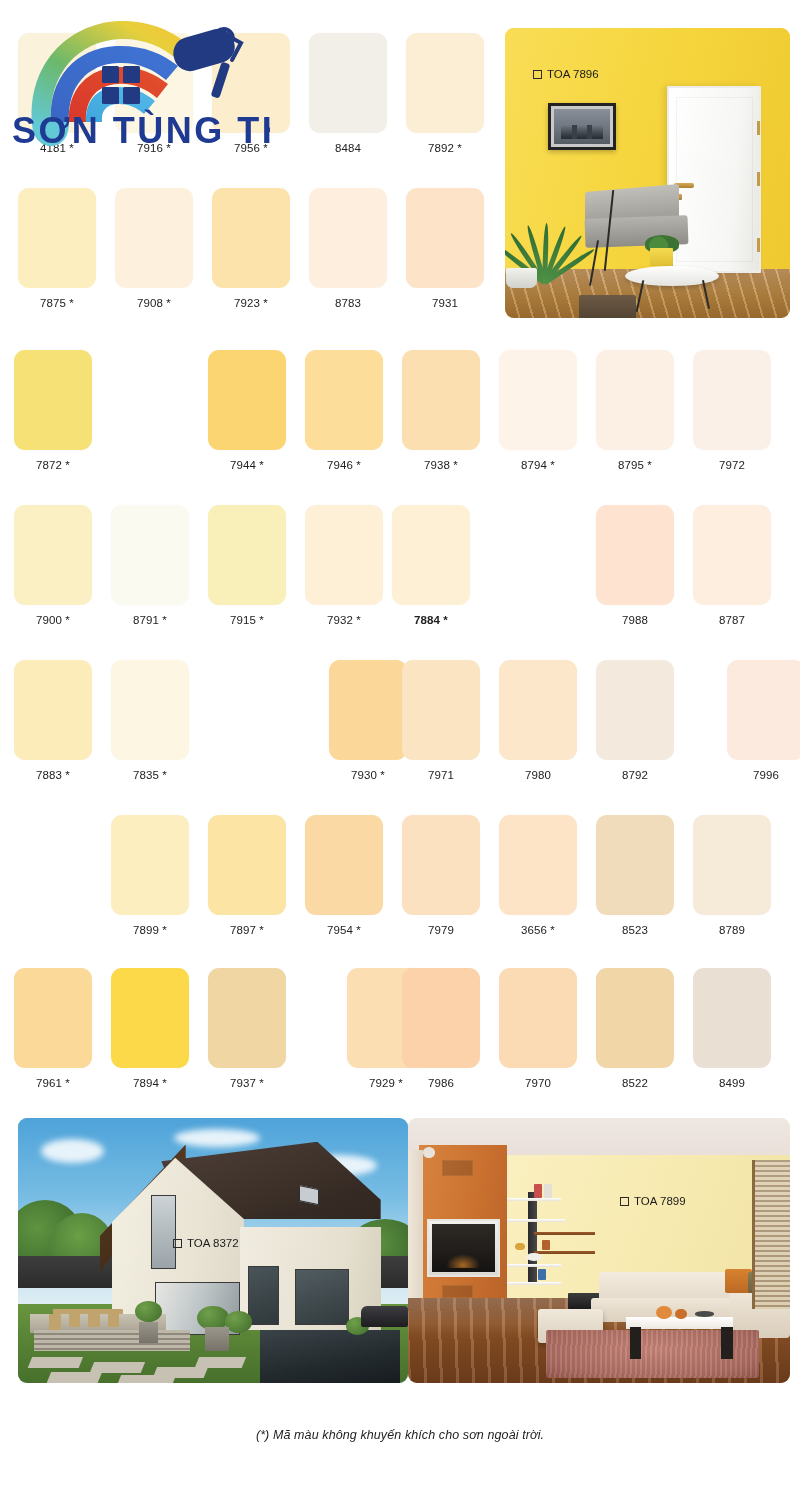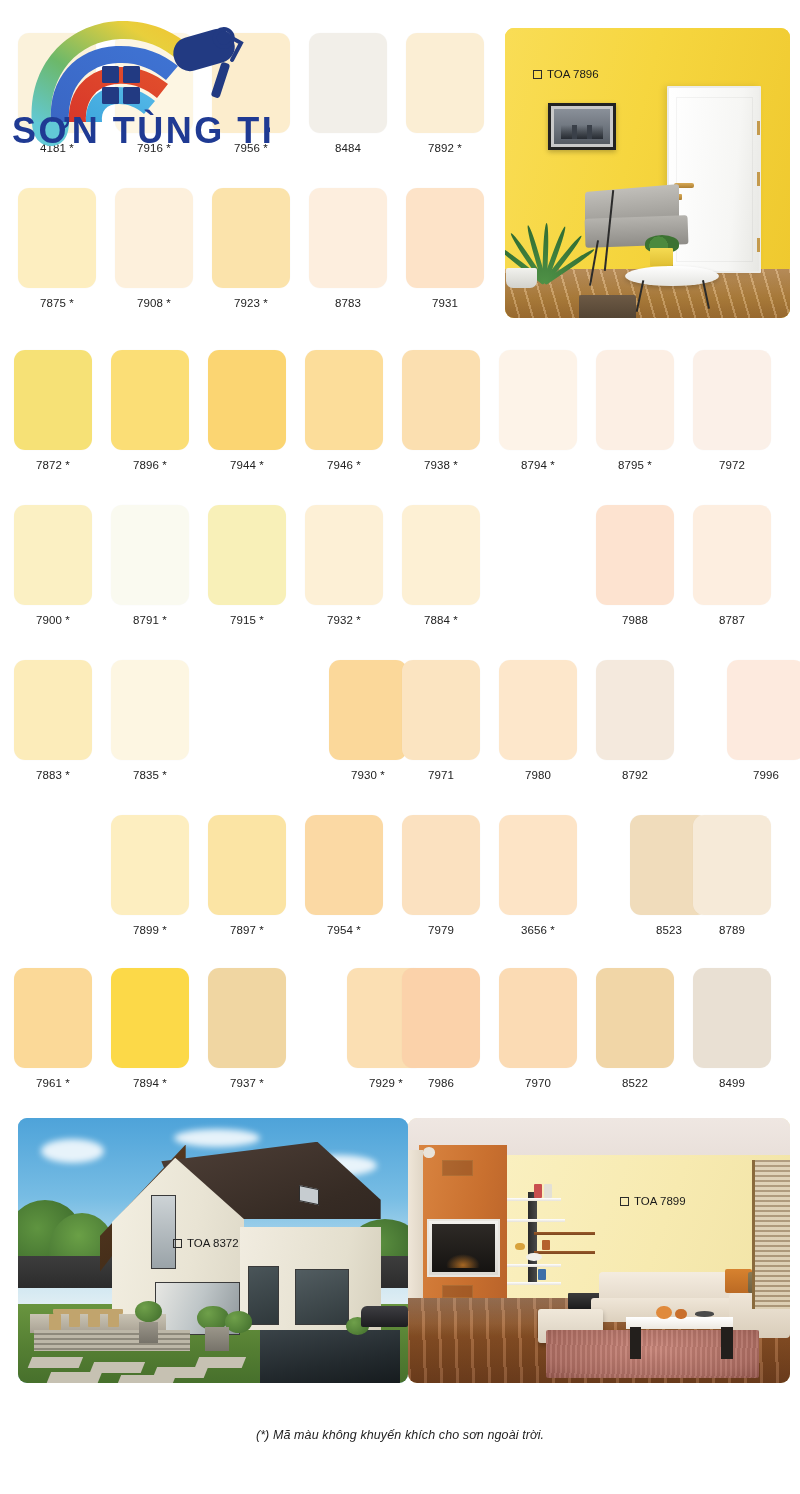--- a/index.html
+++ b/index.html
@@ -279,10 +279,6 @@
           <div class="chip" style="background: rgb(246, 225, 118);"></div>
           <div class="chip-label">7872 *</div>
         </div>
-        <div class="cell" style="left: 111px;">
-          <div class="chip" style="background: rgb(251, 222, 118);"></div>
-          <div class="chip-label">7896 *</div>
-        </div>
         <div class="cell" style="left: 208px;">
           <div class="chip" style="background: rgb(251, 213, 114);"></div>
           <div class="chip-label">7944 *</div>

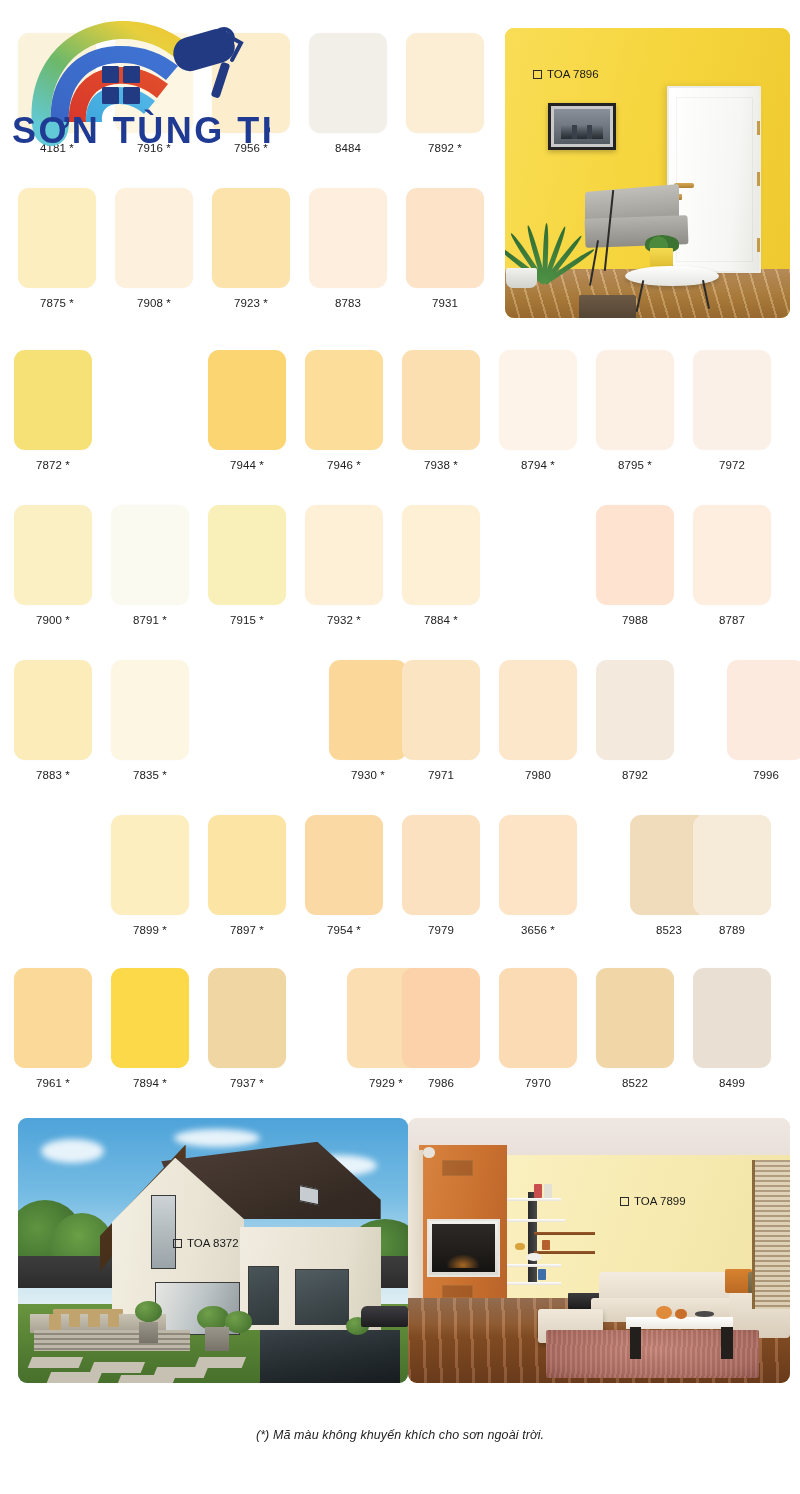--- a/index.html
+++ b/index.html
@@ -321,7 +321,7 @@
           <div class="chip" style="background: rgb(253, 240, 214);"></div>
           <div class="chip-label">7932 *</div>
         </div>
-        <div class="cell" style="left: 402px;">
+        <div class="cell" style="left: 392px; font-weight: bold;">
           <div class="chip" style="background: rgb(253, 240, 212);"></div>
           <div class="chip-label">7884 *</div>
         </div>

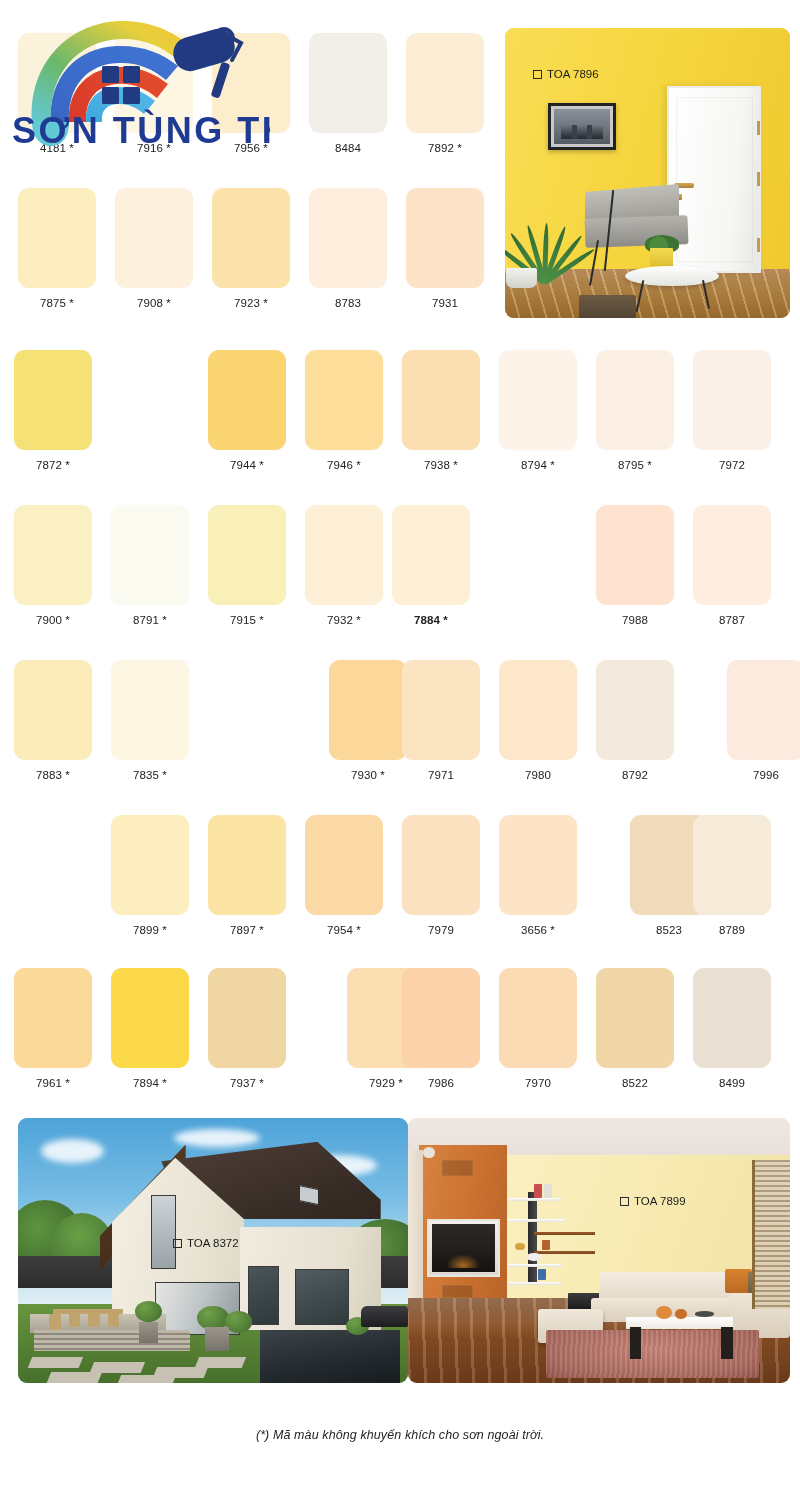--- a/index.html
+++ b/index.html
@@ -385,7 +385,7 @@
           <div class="chip" style="background: rgb(253, 228, 198);"></div>
           <div class="chip-label">3656 *</div>
         </div>
-        <div class="cell" style="left: 630px;">
+        <div class="cell" style="left: 596px;">
           <div class="chip" style="background: rgb(240, 220, 187);"></div>
           <div class="chip-label">8523</div>
         </div>

